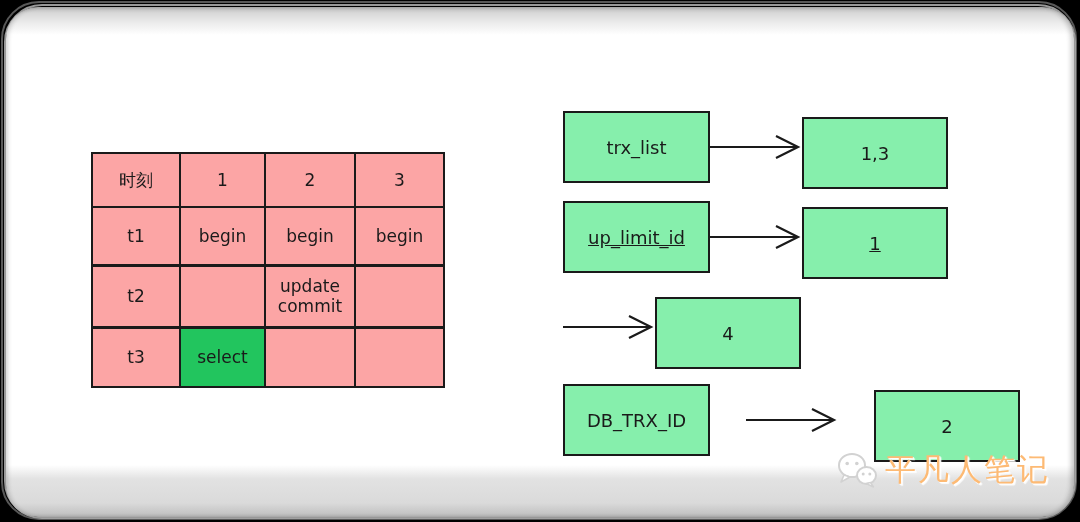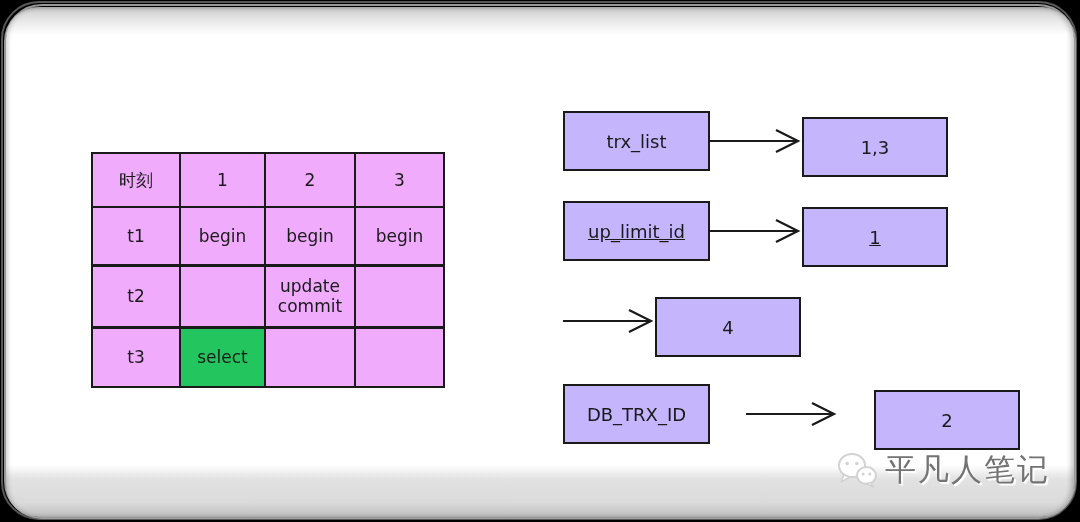--- a/index.html
+++ b/index.html
@@ -54,7 +54,7 @@
   .map-row.m0 { top:105px; } .map-row.m1 { top:195px;text-decoration:underline; }
   .map-row.m2 { top:285px; } .map-row.m3 { top:378px;gap:36px; }
   .mbox {
-    height:60px; border:2px solid #1a1a1a; background:#c4b5fd;
+    height:72px; border:2px solid #1a1a1a; background:#86efac;
     display:flex; align-items:center; justify-content:center;
     font-size:18px;
   }

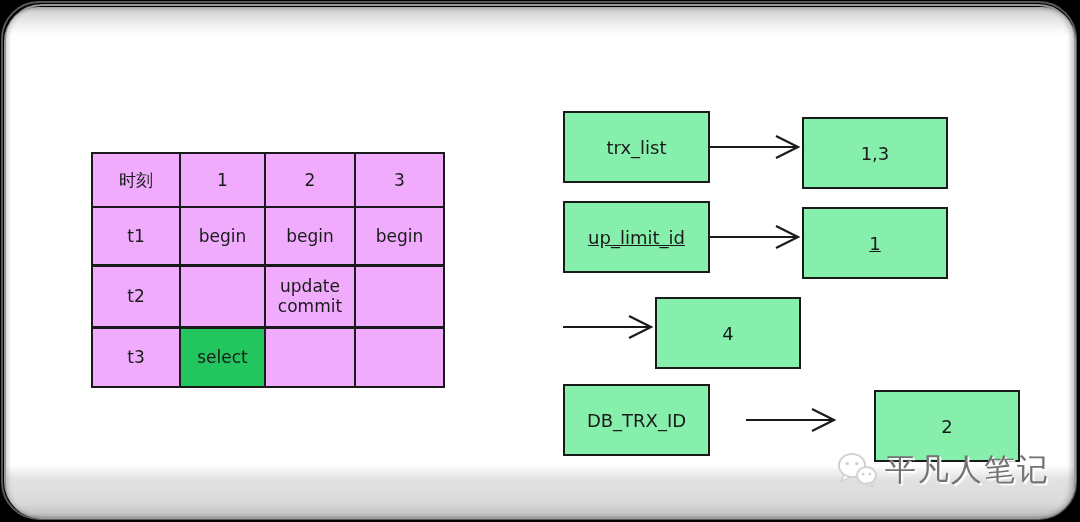--- a/index.html
+++ b/index.html
@@ -38,7 +38,7 @@
     text-align:center; vertical-align:middle;
     font-size:17px; font-weight:normal;
     white-space:pre-line; line-height:1.18;
-    background:#f0abfc;
+    background:#fca5a5;
   }
   tr.r-head  { height:54px; }
   tr.r-t1    { height:58px; }

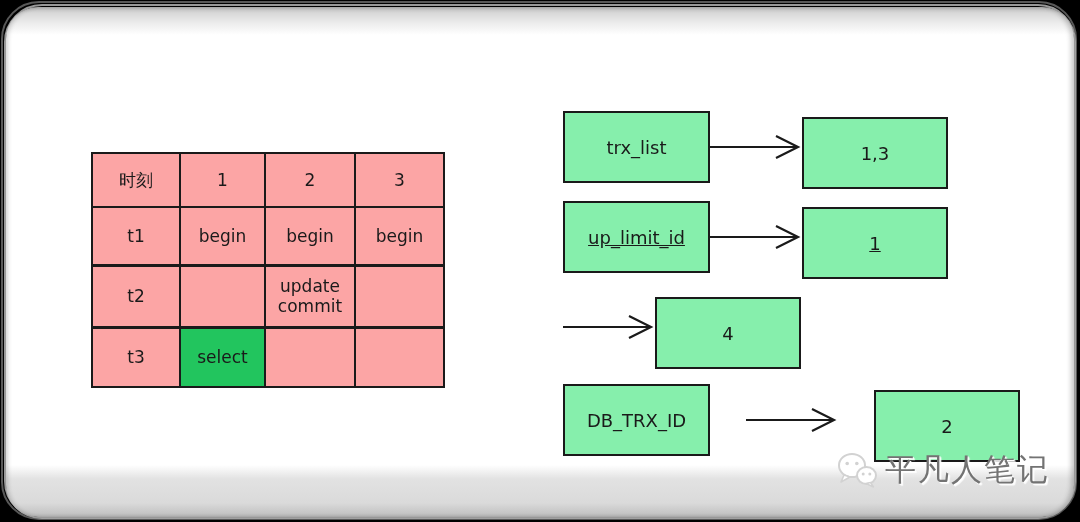--- a/index.html
+++ b/index.html
@@ -66,7 +66,7 @@
   .watermark {
     position:absolute; right:30px; top:449px;
     display:flex; align-items:center; gap:7px;
-    color:#737373; font-size:31px; letter-spacing:2px;
+    color:#fdba74; font-size:31px; letter-spacing:2px;
     text-shadow:1px 1px 0 #ffffff, 2px 2px 1px rgba(255,255,255,.9);
     user-select:none;
   }

